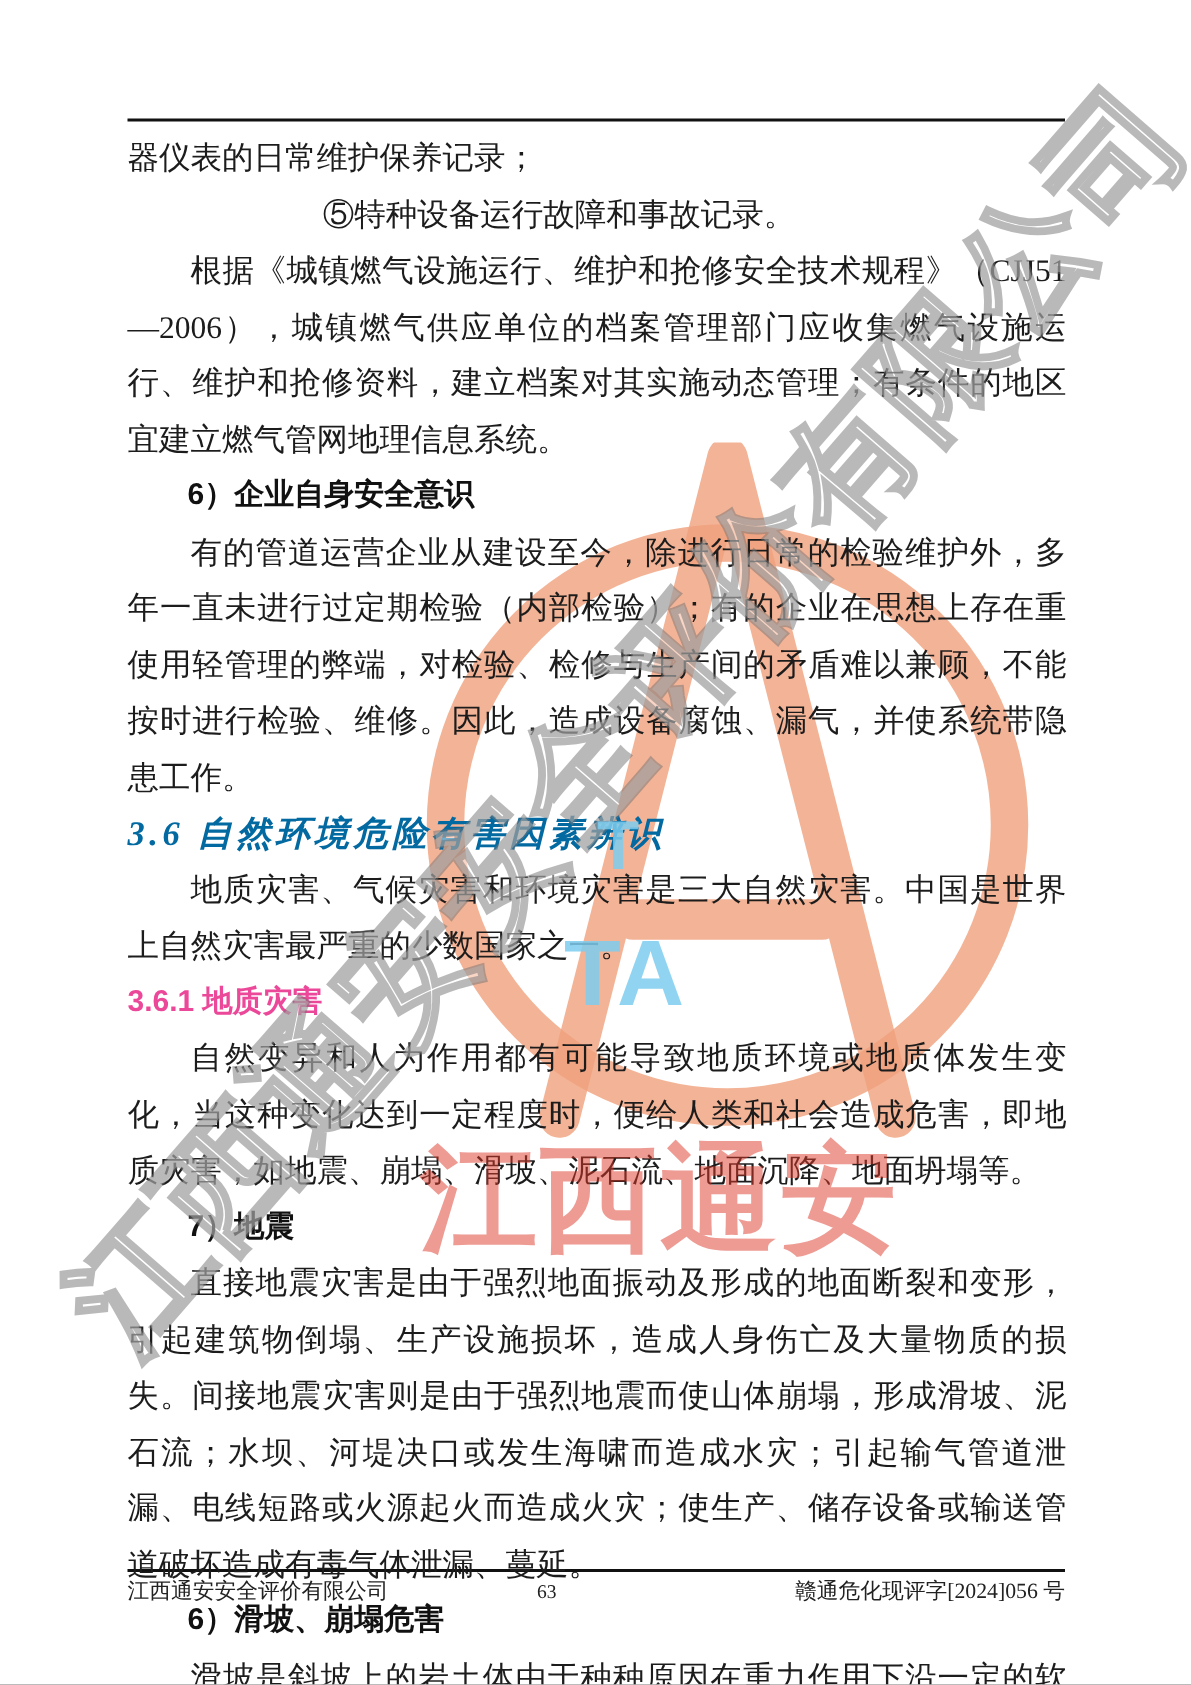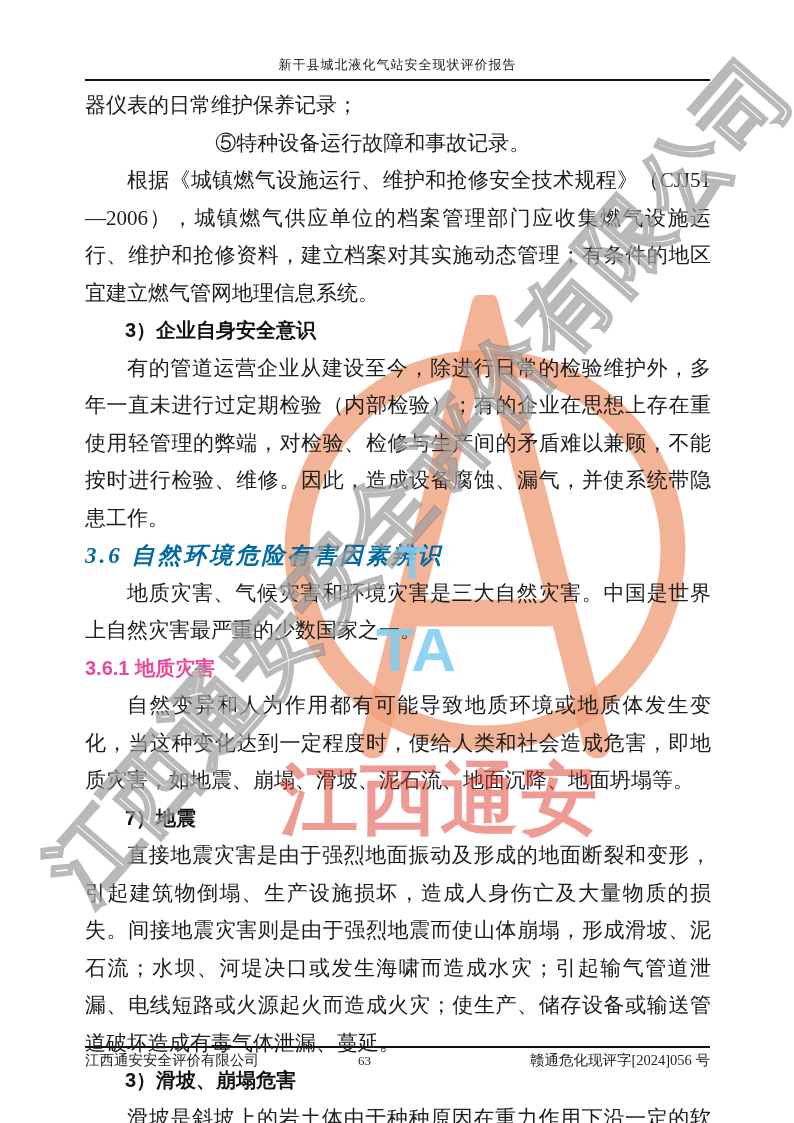--- a/index.html
+++ b/index.html
@@ -92,9 +92,6 @@
 
   <div class="wm wm-red">江西通安</div>
 
-  <div class="header">
-    <div class="header-title">新干县城北液化气站安全现状评价报告</div>
-  </div>
   <div class="header-rule"></div>
 
   <div class="content textlayer">

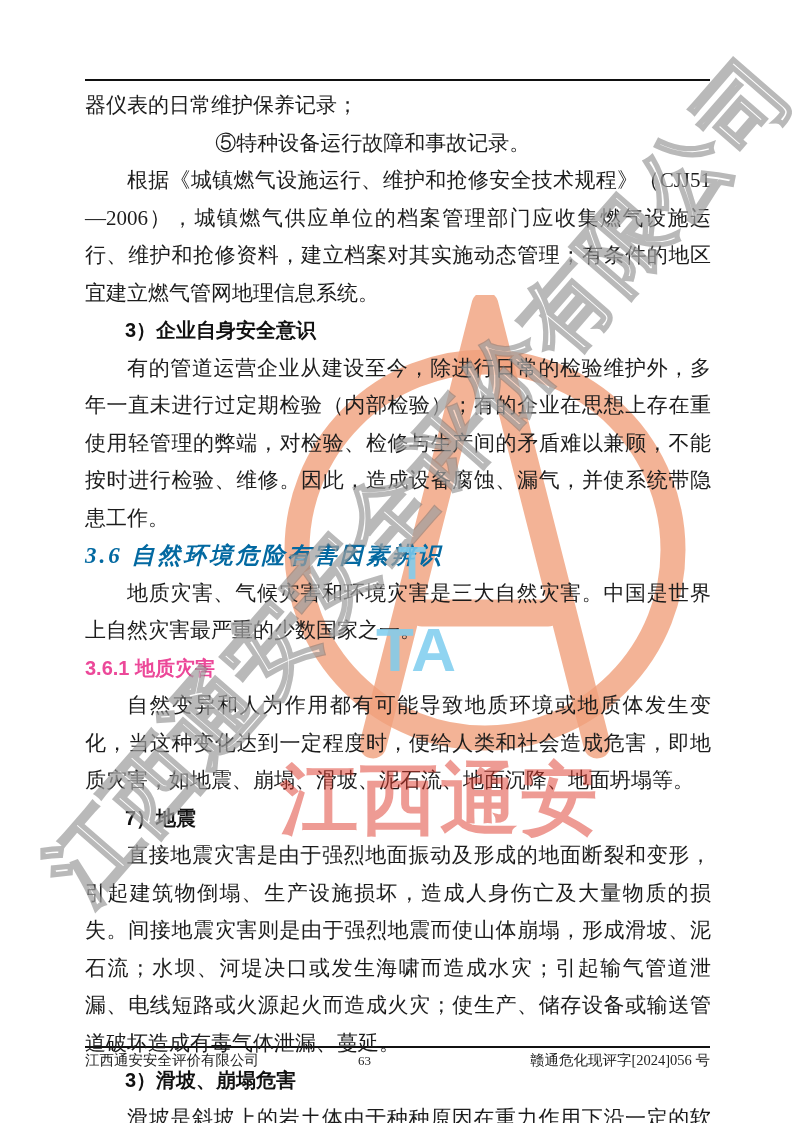--- a/index.html
+++ b/index.html
@@ -98,7 +98,7 @@
     <p>器仪表的日常维护保养记录；</p>
     <p class="p-bigindent">⑤特种设备运行故障和事故记录。</p>
     <p class="p-indent">根据《城镇燃气设施运行、维护和抢修安全技术规程》（CJJ51—2006），城镇燃气供应单位的档案管理部门应收集燃气设施运行、维护和抢修资料，建立档案对其实施动态管理；有条件的地区宜建立燃气管网地理信息系统。</p>
-    <p class="h-sub">3）企业自身安全意识</p>
+    <p class="h-sub">6）企业自身安全意识</p>
     <p class="p-indent">有的管道运营企业从建设至今，除进行日常的检验维护外，多年一直未进行过定期检验（内部检验）；有的企业在思想上存在重使用轻管理的弊端，对检验、检修与生产间的矛盾难以兼顾，不能按时进行检验、维修。因此，造成设备腐蚀、漏气，并使系统带隐患工作。</p>
     <p class="h-section">3.6 自然环境危险有害因素辨识</p>
     <p class="p-indent">地质灾害、气候灾害和环境灾害是三大自然灾害。中国是世界上自然灾害最严重的少数国家之一。</p>

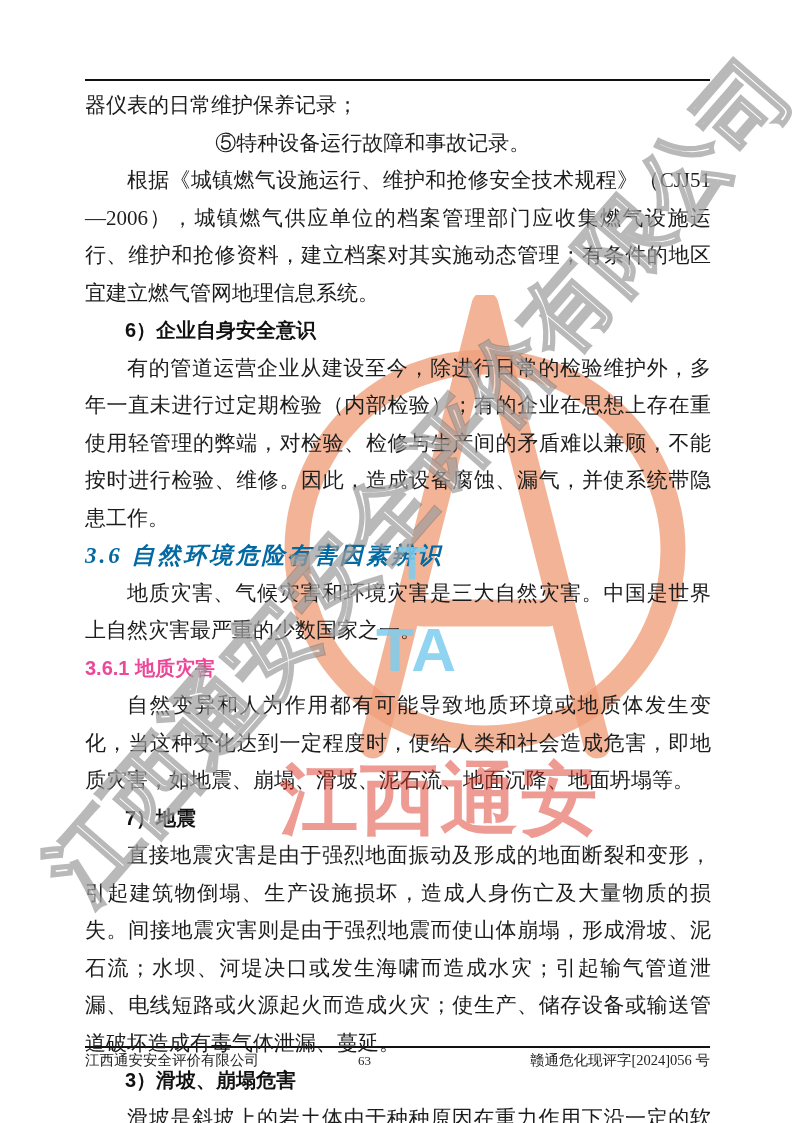--- a/index.html
+++ b/index.html
@@ -106,7 +106,7 @@
     <p class="p-indent">自然变异和人为作用都有可能导致地质环境或地质体发生变化，当这种变化达到一定程度时，便给人类和社会造成危害，即地质灾害，如地震、崩塌、滑坡、泥石流、地面沉降、地面坍塌等。</p>
     <p class="h-sub">7）地震</p>
     <p class="p-indent">直接地震灾害是由于强烈地面振动及形成的地面断裂和变形，引起建筑物倒塌、生产设施损坏，造成人身伤亡及大量物质的损失。间接地震灾害则是由于强烈地震而使山体崩塌，形成滑坡、泥石流；水坝、河堤决口或发生海啸而造成水灾；引起输气管道泄漏、电线短路或火源起火而造成火灾；使生产、储存设备或输送管道破坏造成有毒气体泄漏、蔓延。</p>
-    <p class="h-sub">3）滑坡、崩塌危害</p>
+    <p class="h-sub">6）滑坡、崩塌危害</p>
     <p class="p-indent">滑坡是斜坡上的岩土体由于种种原因在重力作用下沿一定的软弱面整体地向下滑的现象；崩塌是斜坡上的岩土体由于种种原因在重力作用下部分</p>
   </div>
 

